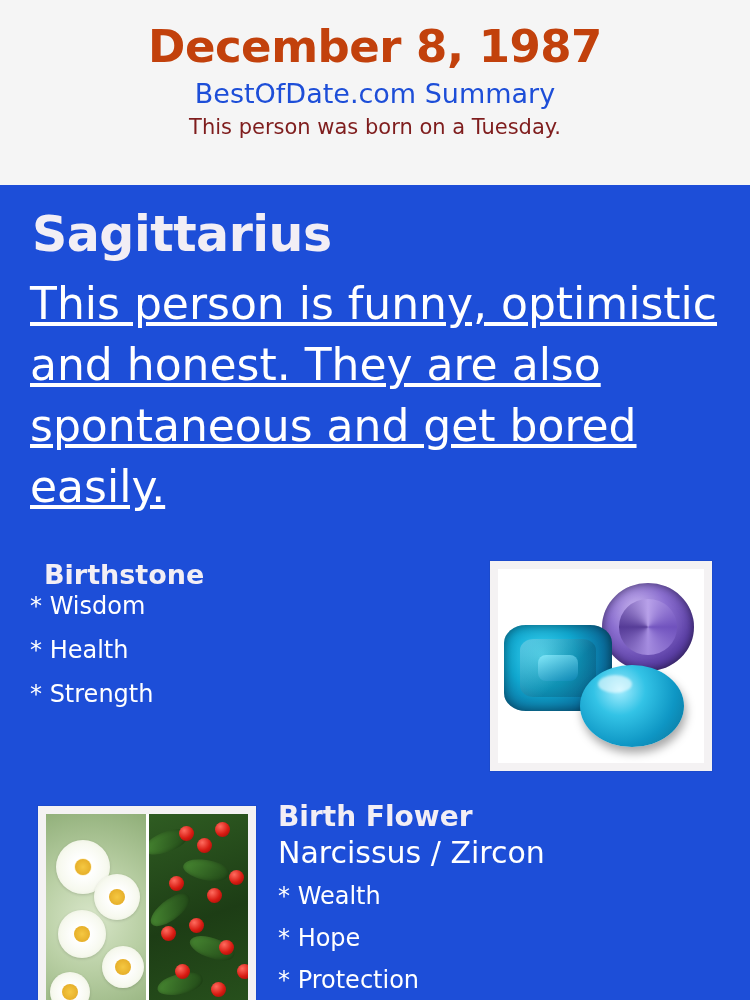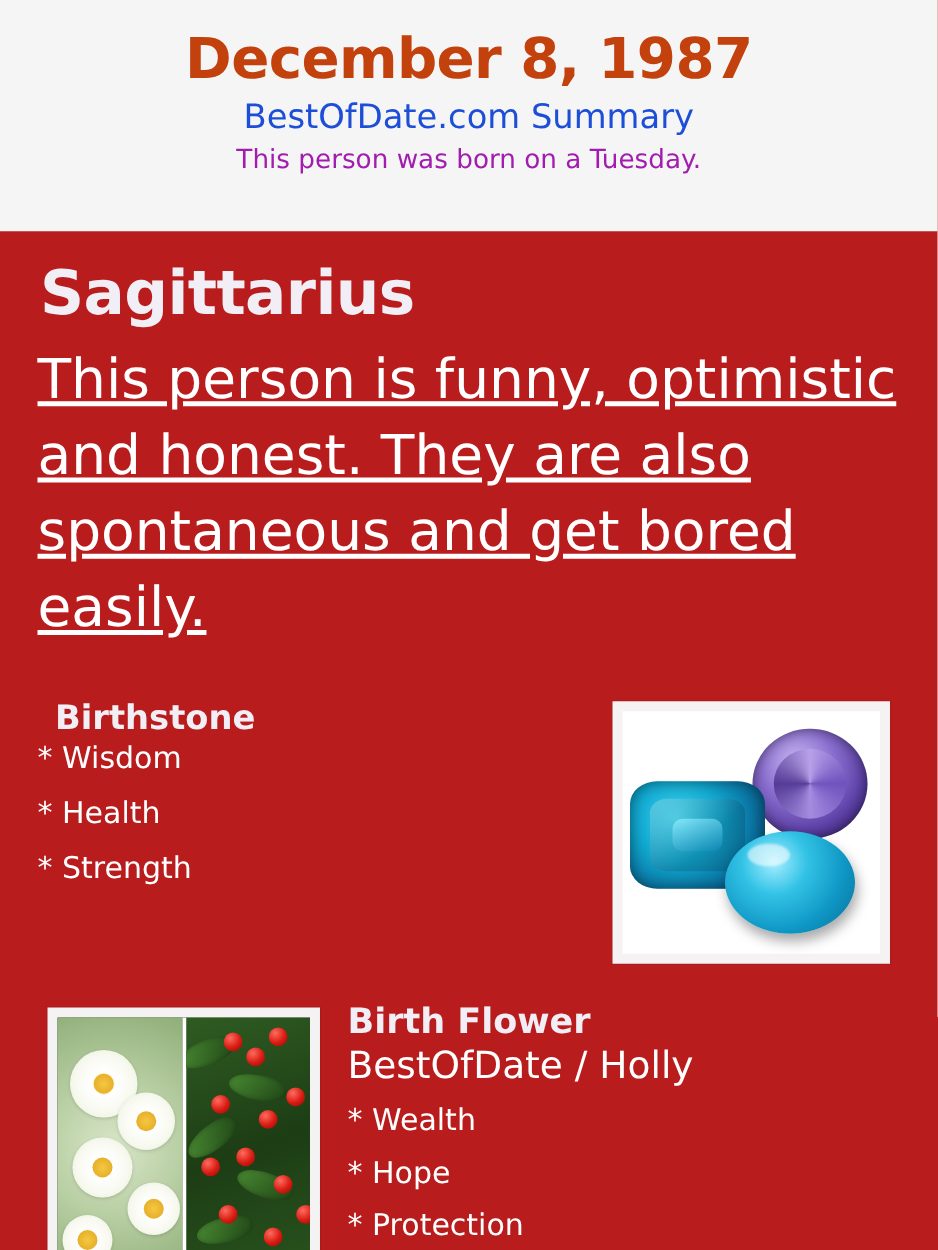--- a/index.html
+++ b/index.html
@@ -44,7 +44,7 @@
     margin: 0 0 4px 0;
   }
   .header-note {
-    color: #a21caf;
+    color: #7f1d1d;
     font-size: 21px;
     line-height: 1.3;
     margin: 2px;

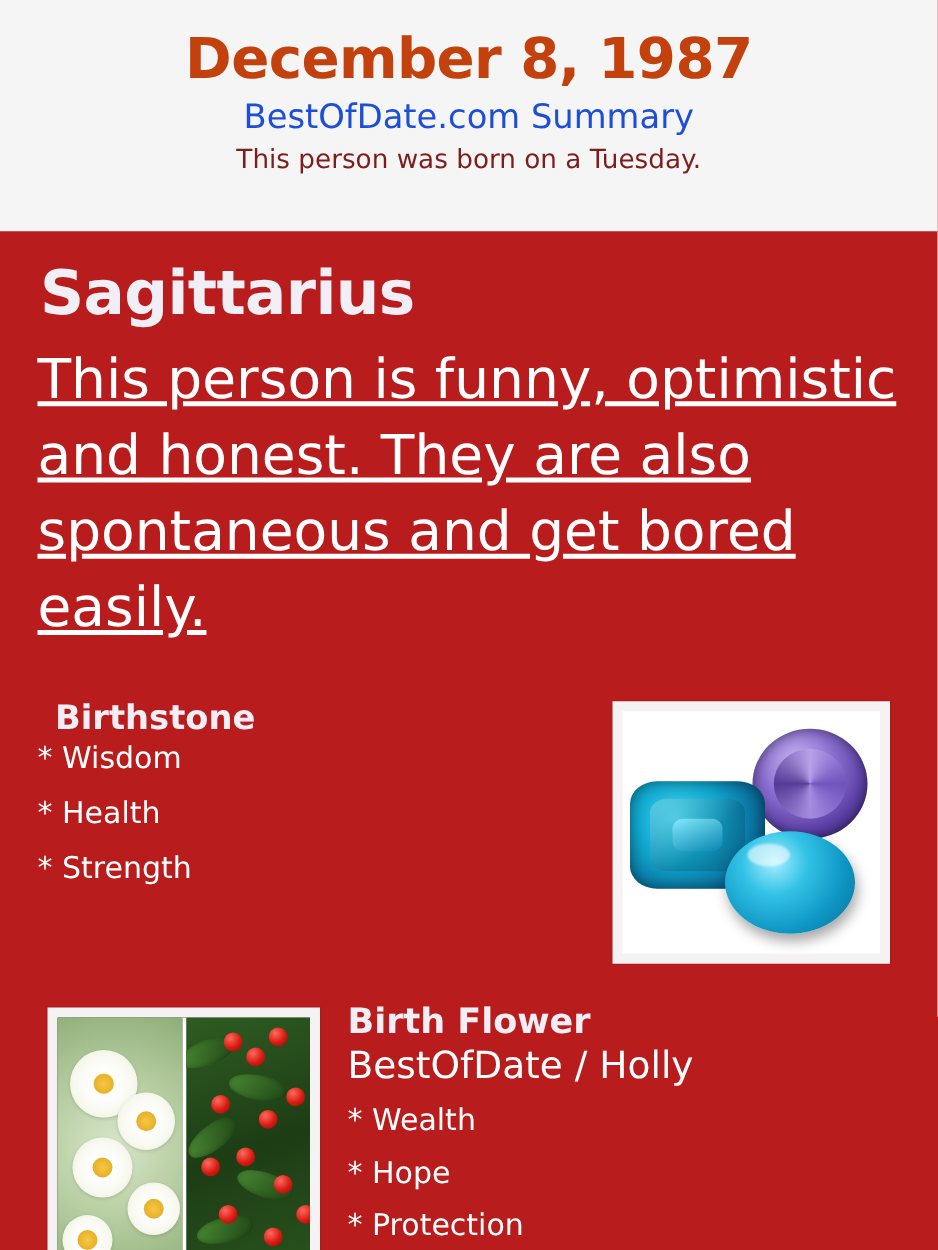--- a/index.html
+++ b/index.html
@@ -52,7 +52,7 @@
 
   
   .body-purple {
-    background: #b91c1c;
+    background: #1d4ed8;
     color: #ffffff;
     padding: 24px 30px 0 30px;
     box-sizing: border-box;

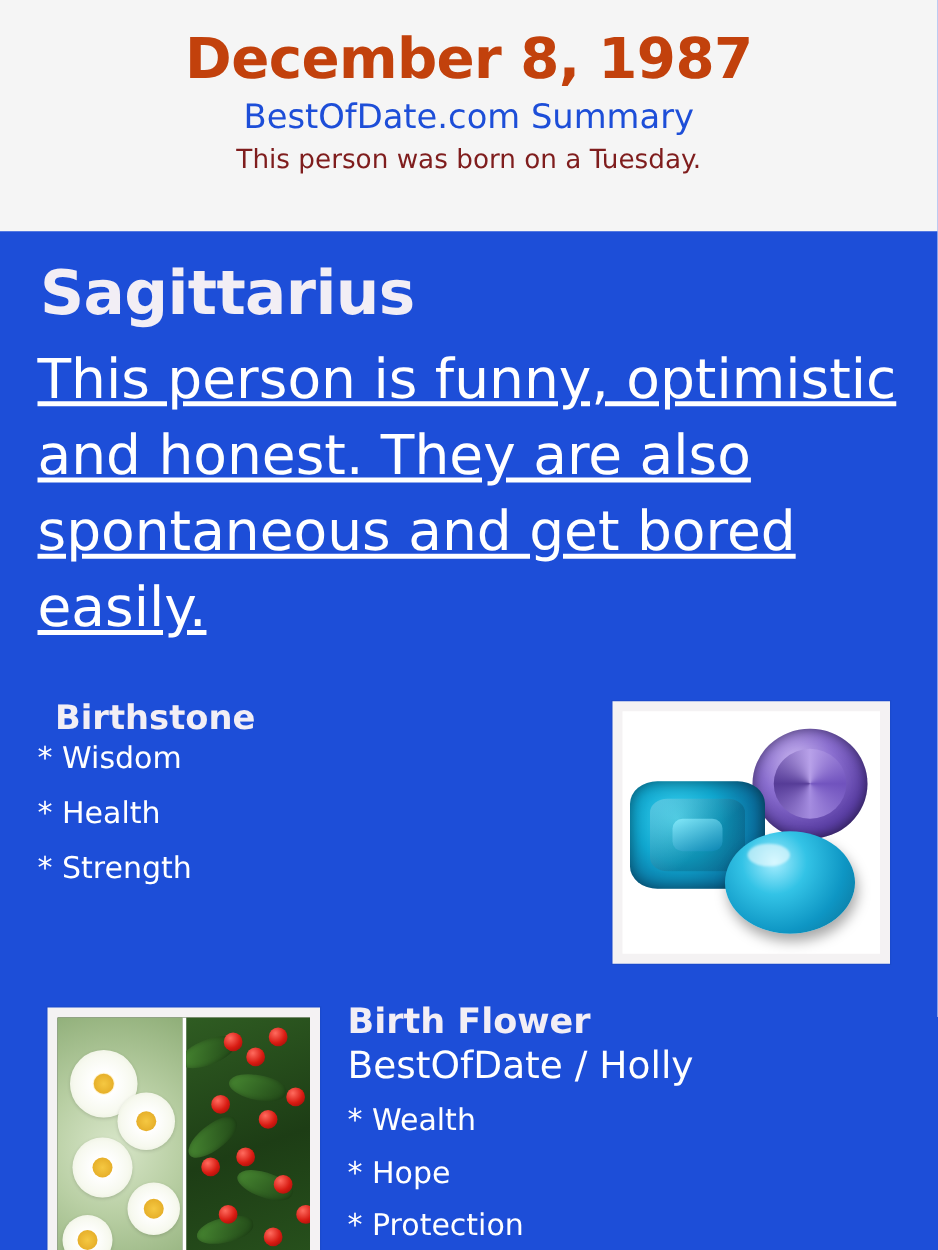--- a/index.html
+++ b/index.html
@@ -363,7 +363,7 @@
 
       <div class="flower-text">
         <div class="flower-title">Birth Flower</div>
-        <div class="flower-sub">BestOfDate / Holly</div>
+        <div class="flower-sub">Narcissus / Zircon</div>
         <ul class="bullet-list flower-list">
           <li>* Wealth</li>
           <li>* Hope</li>

